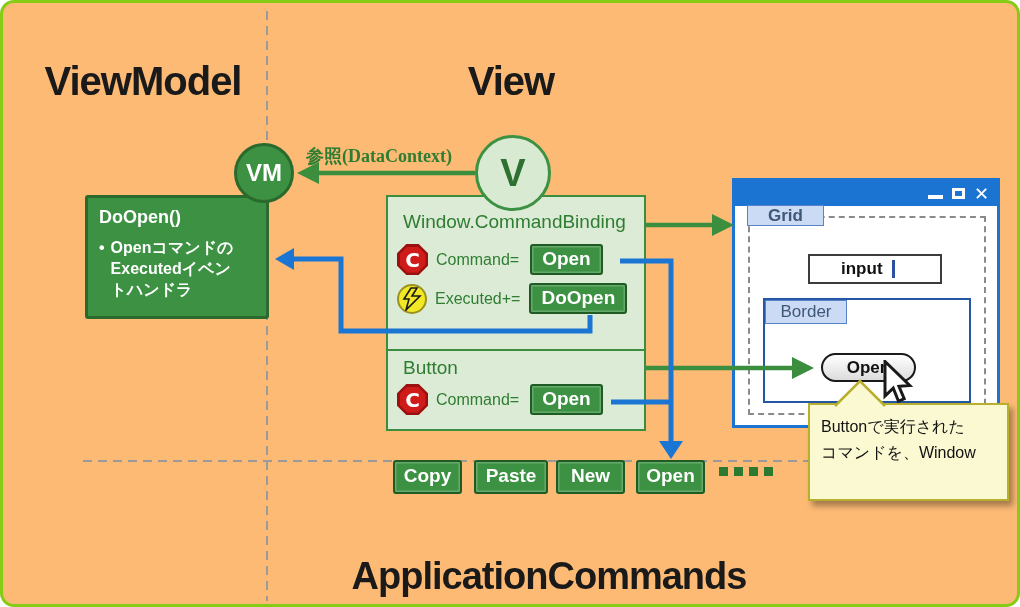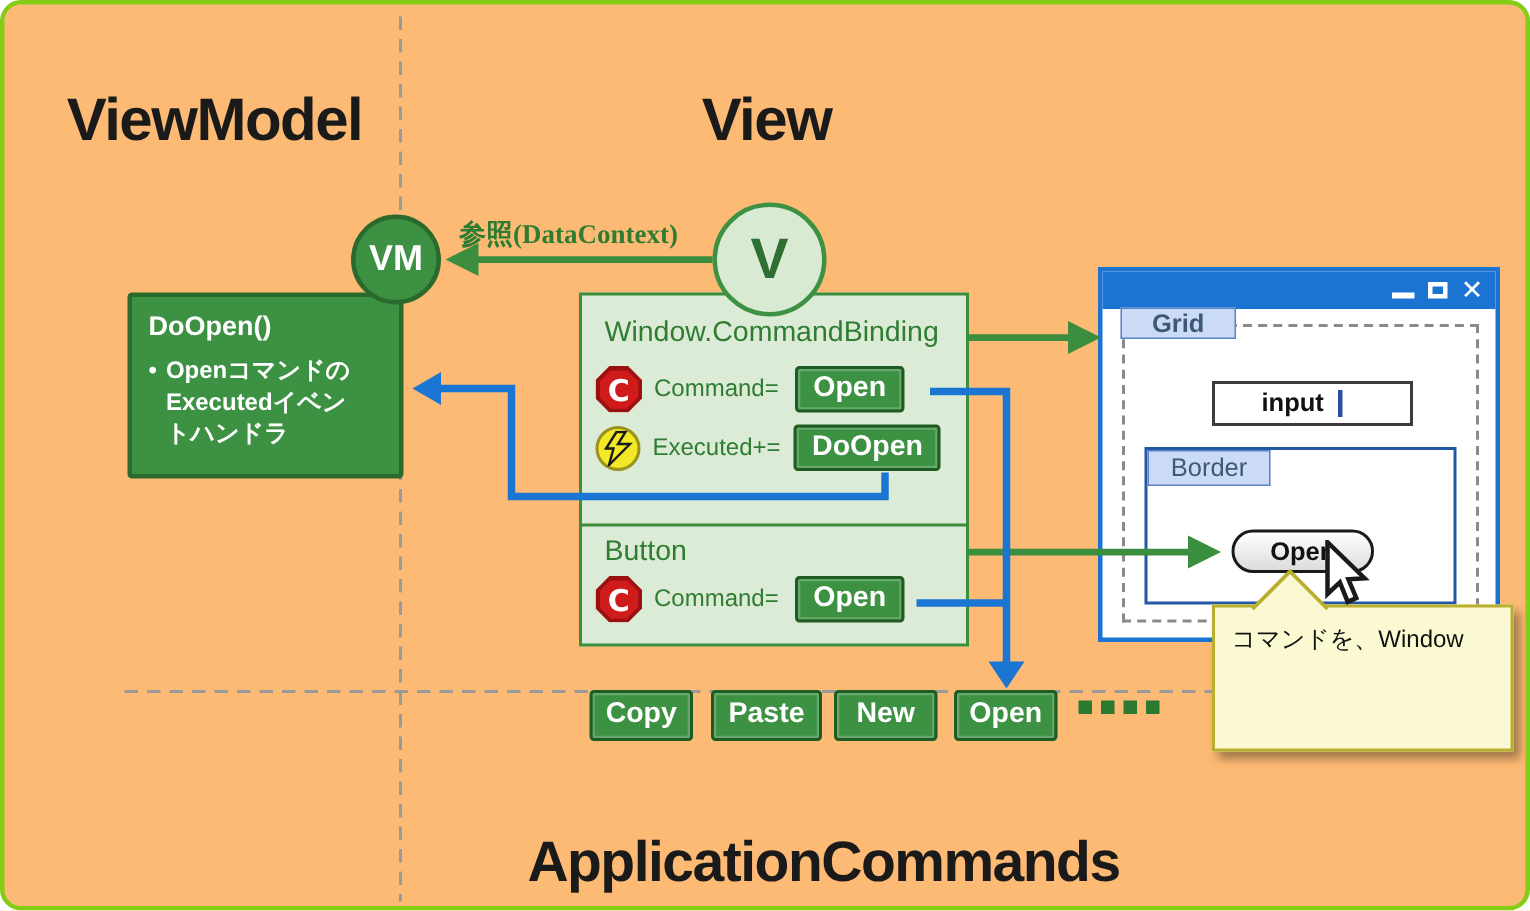--- a/index.html
+++ b/index.html
@@ -217,6 +217,7 @@
   </div>
 
   <div class="tooltip">
+    <div>Buttonで実行された</div>
     <div>コマンドを、Window</div>
   </div>
   <svg id="tooltip-tri" width="58" height="28" viewBox="0 0 58 28">

